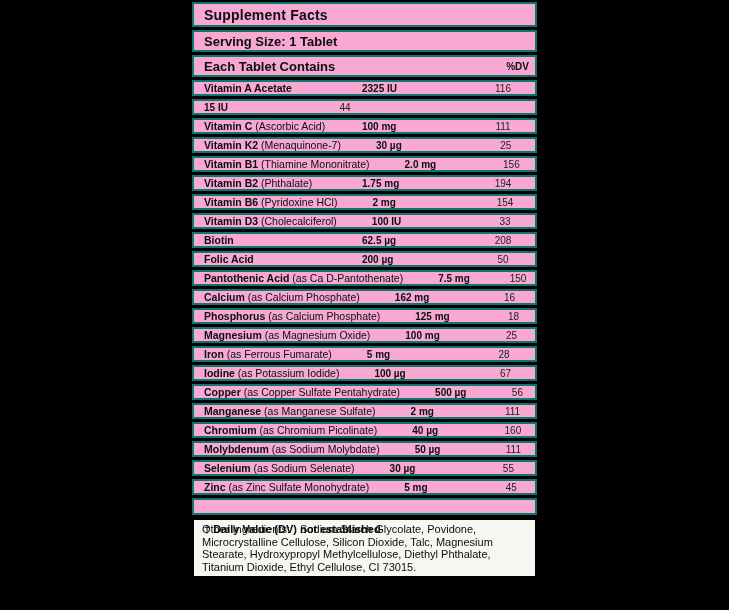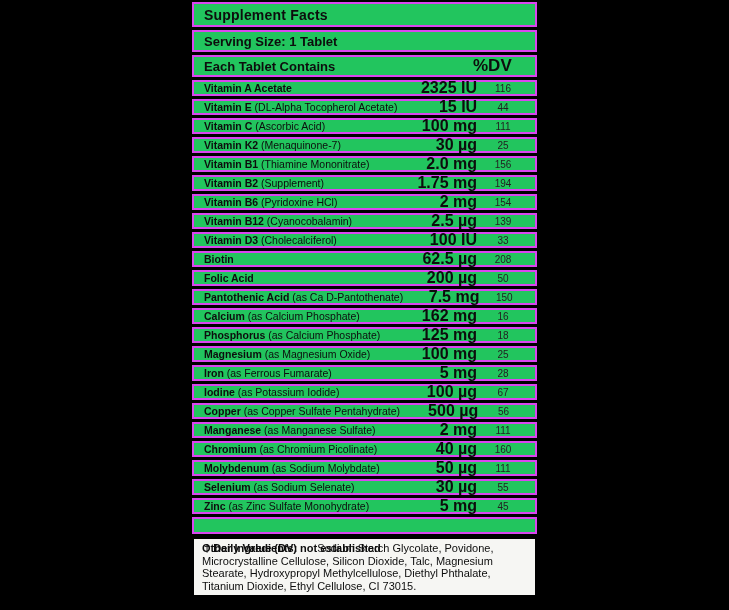--- a/index.html
+++ b/index.html
@@ -17,8 +17,8 @@
   }
   .box{
     box-sizing:border-box;
-    background:#22c55e;
-    border:2px solid #d946ef;
+    background:#f9a8d4;
+    border:2px solid #0f766e;
     margin-bottom:3px;
     display:flex;
     align-items:center;

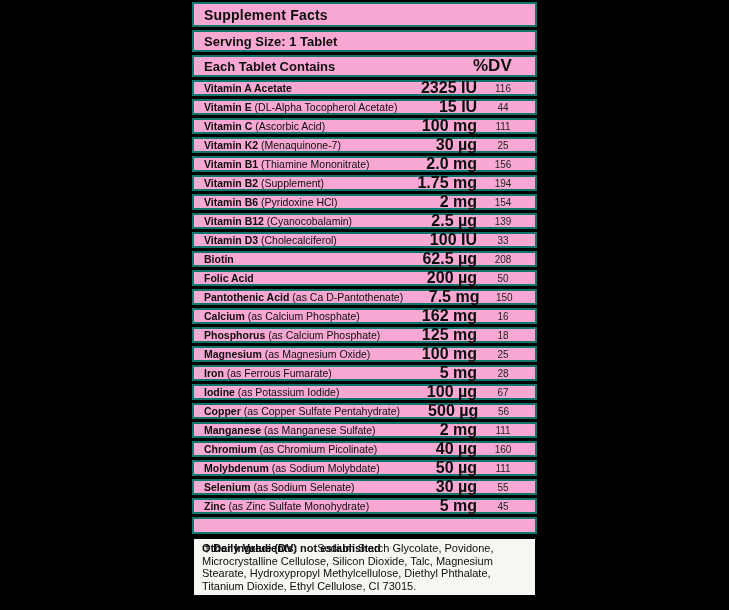--- a/index.html
+++ b/index.html
@@ -31,7 +31,7 @@
   .serving-box .t{font-weight:bold;font-size:13px;}
   .contains-box{height:22px;}
   .contains-box .t{font-weight:bold;font-size:13px;flex:1;}
-  .contains-box .dvh{font-weight:bold;font-size:17px;width:56px;text-align:left;}
+  .contains-box .dvh{font-weight:bold;font-size:10px;width:56px;text-align:right;}
   .nrow{height:16px;}
   .ncol{flex:1;font-size:10.5px;white-space:nowrap;}
   .ncol b{font-weight:bold;}

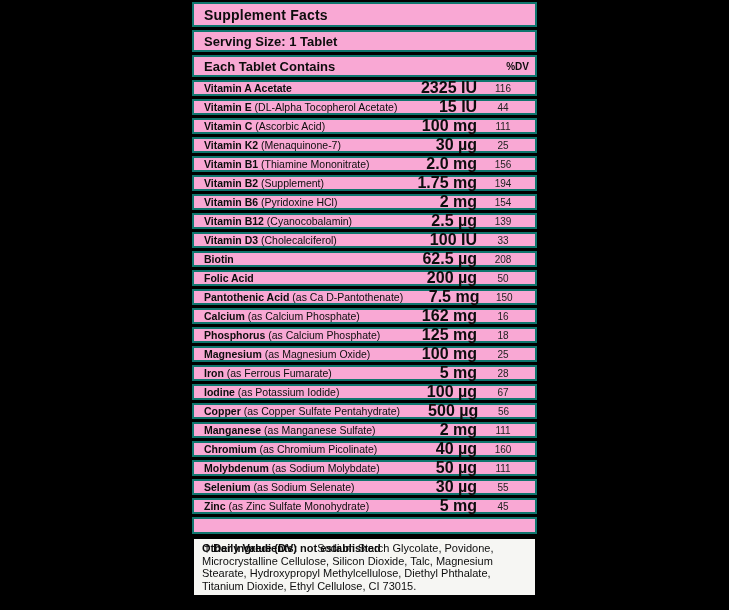--- a/index.html
+++ b/index.html
@@ -32,7 +32,7 @@
   .contains-box{height:22px;}
   .contains-box .t{font-weight:bold;font-size:13px;flex:1;}
   .contains-box .dvh{font-weight:bold;font-size:10px;width:56px;text-align:right;}
-  .nrow{height:16px;}
+  .nrow{height:16px;gap:35px;}
   .ncol{flex:1;font-size:10.5px;white-space:nowrap;}
   .ncol b{font-weight:bold;}
   .detail{font-weight:normal;}

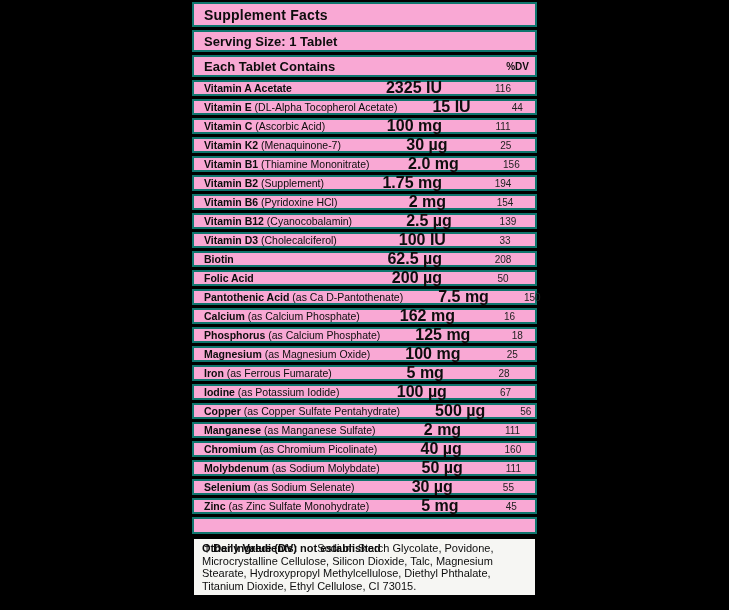--- a/index.html
+++ b/index.html
@@ -36,7 +36,7 @@
   .ncol{flex:1;font-size:10.5px;white-space:nowrap;}
   .ncol b{font-weight:bold;}
   .detail{font-weight:normal;}
-  .amt{width:80px;text-align:right;font-weight:bold;font-size:16px;white-space:nowrap;}
+  .amt{width:80px;text-align:left;font-weight:bold;font-size:10px;white-space:nowrap;}
   .dv{width:52px;text-align:center;font-size:10px;color:#222;}
   .foot-box{height:17px;}
   .foot-box .t{font-weight:bold;font-size:11px;margin-top:44px;}

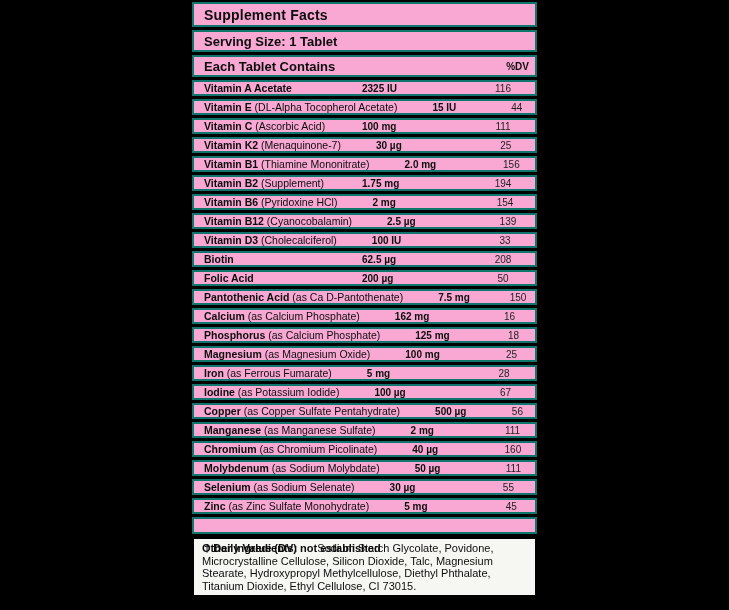--- a/index.html
+++ b/index.html
@@ -76,7 +76,6 @@
         <span class="dv">116</span>
       </div>
       <div class="box nrow">
-        <span class="ncol"><b>Vitamin E</b><span class="detail"> (DL-Alpha Tocopherol Acetate)</span></span>
         <span class="amt">15 IU</span>
         <span class="dv">44</span>
       </div>

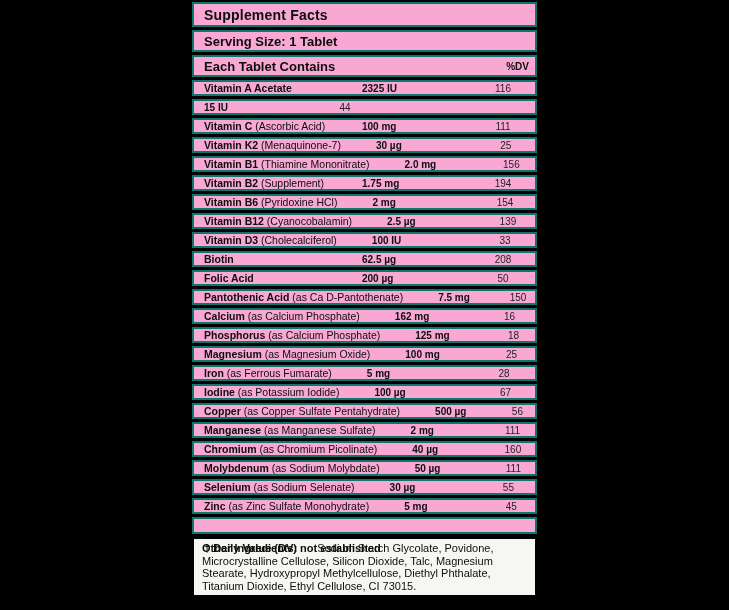--- a/index.html
+++ b/index.html
@@ -95,7 +95,7 @@
         <span class="dv">156</span>
       </div>
       <div class="box nrow">
-        <span class="ncol"><b>Vitamin B2</b><span class="detail"> (Supplement)</span></span>
+        <span class="ncol"><b>Vitamin B2</b><span class="detail"> (Phthalate)</span></span>
         <span class="amt">1.75 mg</span>
         <span class="dv">194</span>
       </div>

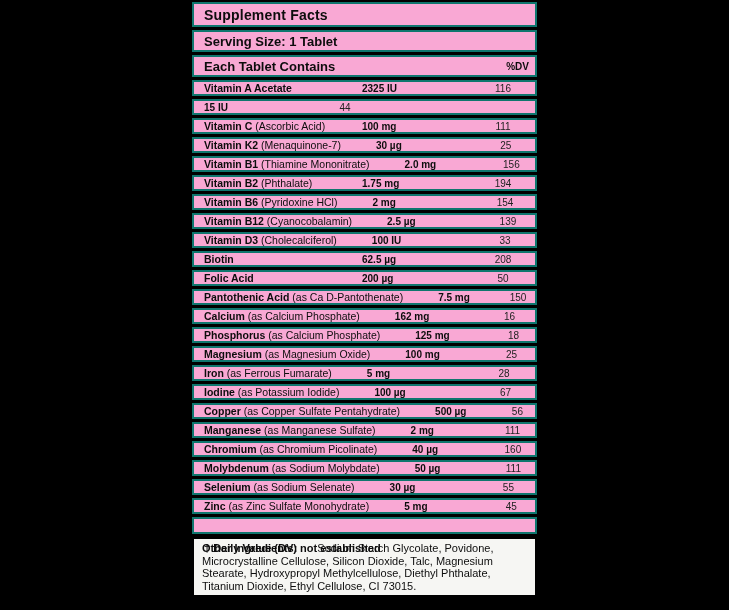--- a/index.html
+++ b/index.html
@@ -105,11 +105,6 @@
         <span class="dv">154</span>
       </div>
       <div class="box nrow">
-        <span class="ncol"><b>Vitamin B12</b><span class="detail"> (Cyanocobalamin)</span></span>
-        <span class="amt">2.5 µg</span>
-        <span class="dv">139</span>
-      </div>
-      <div class="box nrow">
         <span class="ncol"><b>Vitamin D3</b><span class="detail"> (Cholecalciferol)</span></span>
         <span class="amt">100 IU</span>
         <span class="dv">33</span>

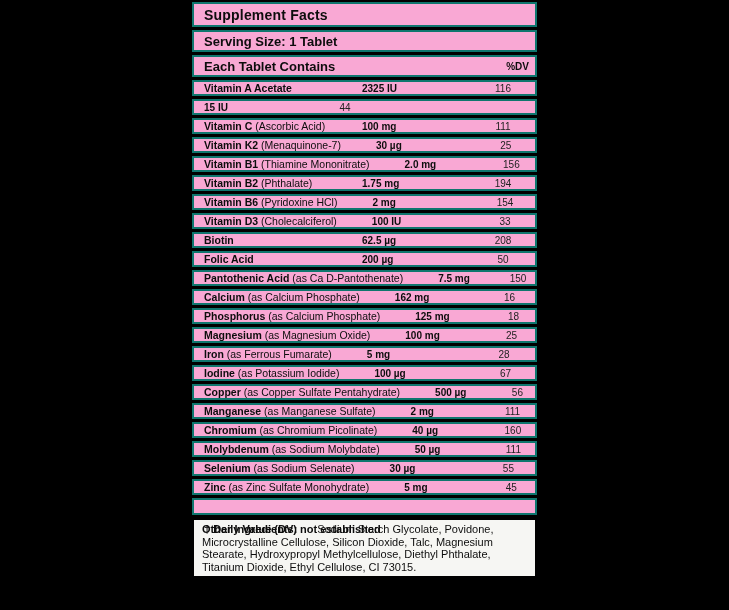--- a/index.html
+++ b/index.html
@@ -49,7 +49,7 @@
     line-height:12.5px;
     text-align:left;
   }
-  .oi-box b{font-weight:bold;margin-right:20px;}
+  .oi-box b{font-weight:normal;margin-right:10px;}
 </style>
 </head>
 <body>

